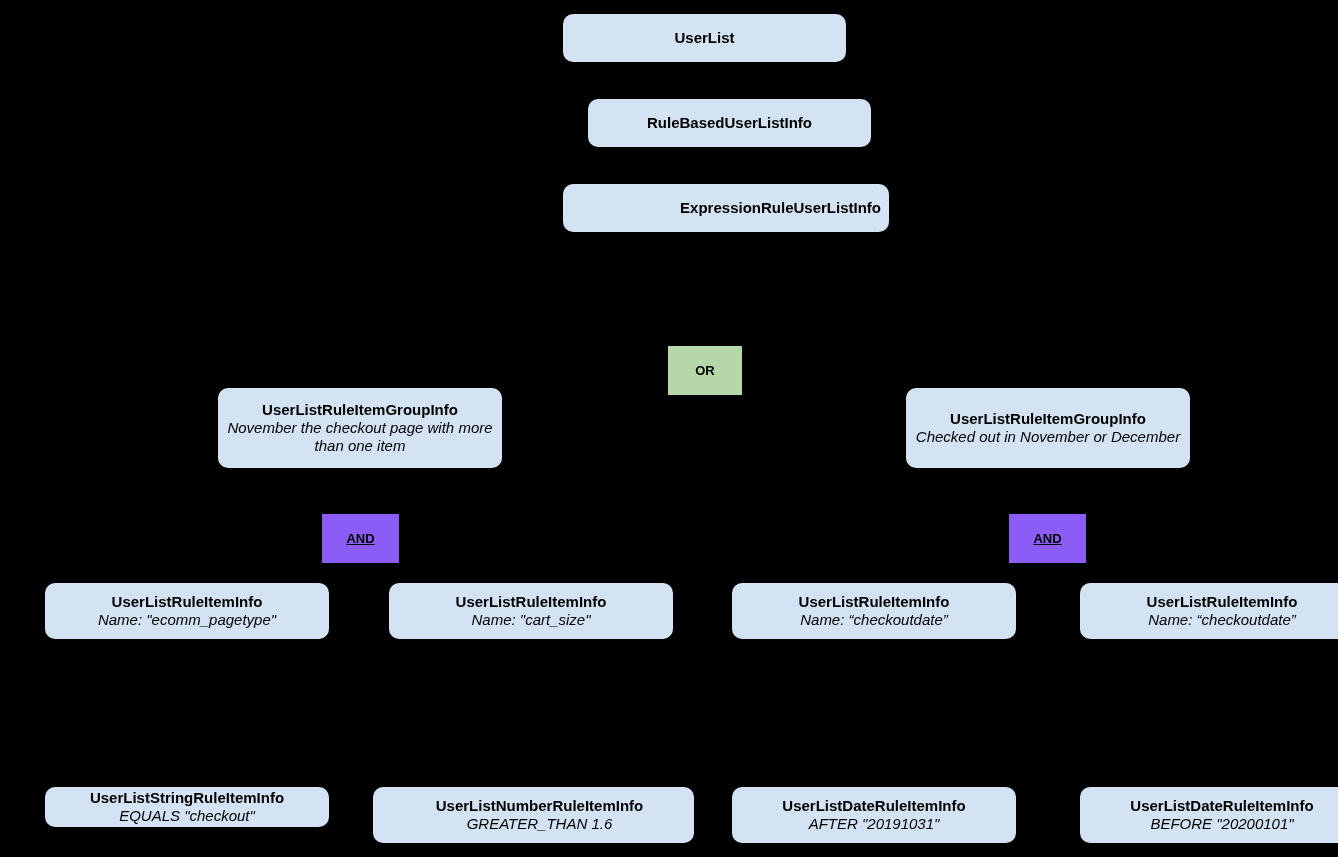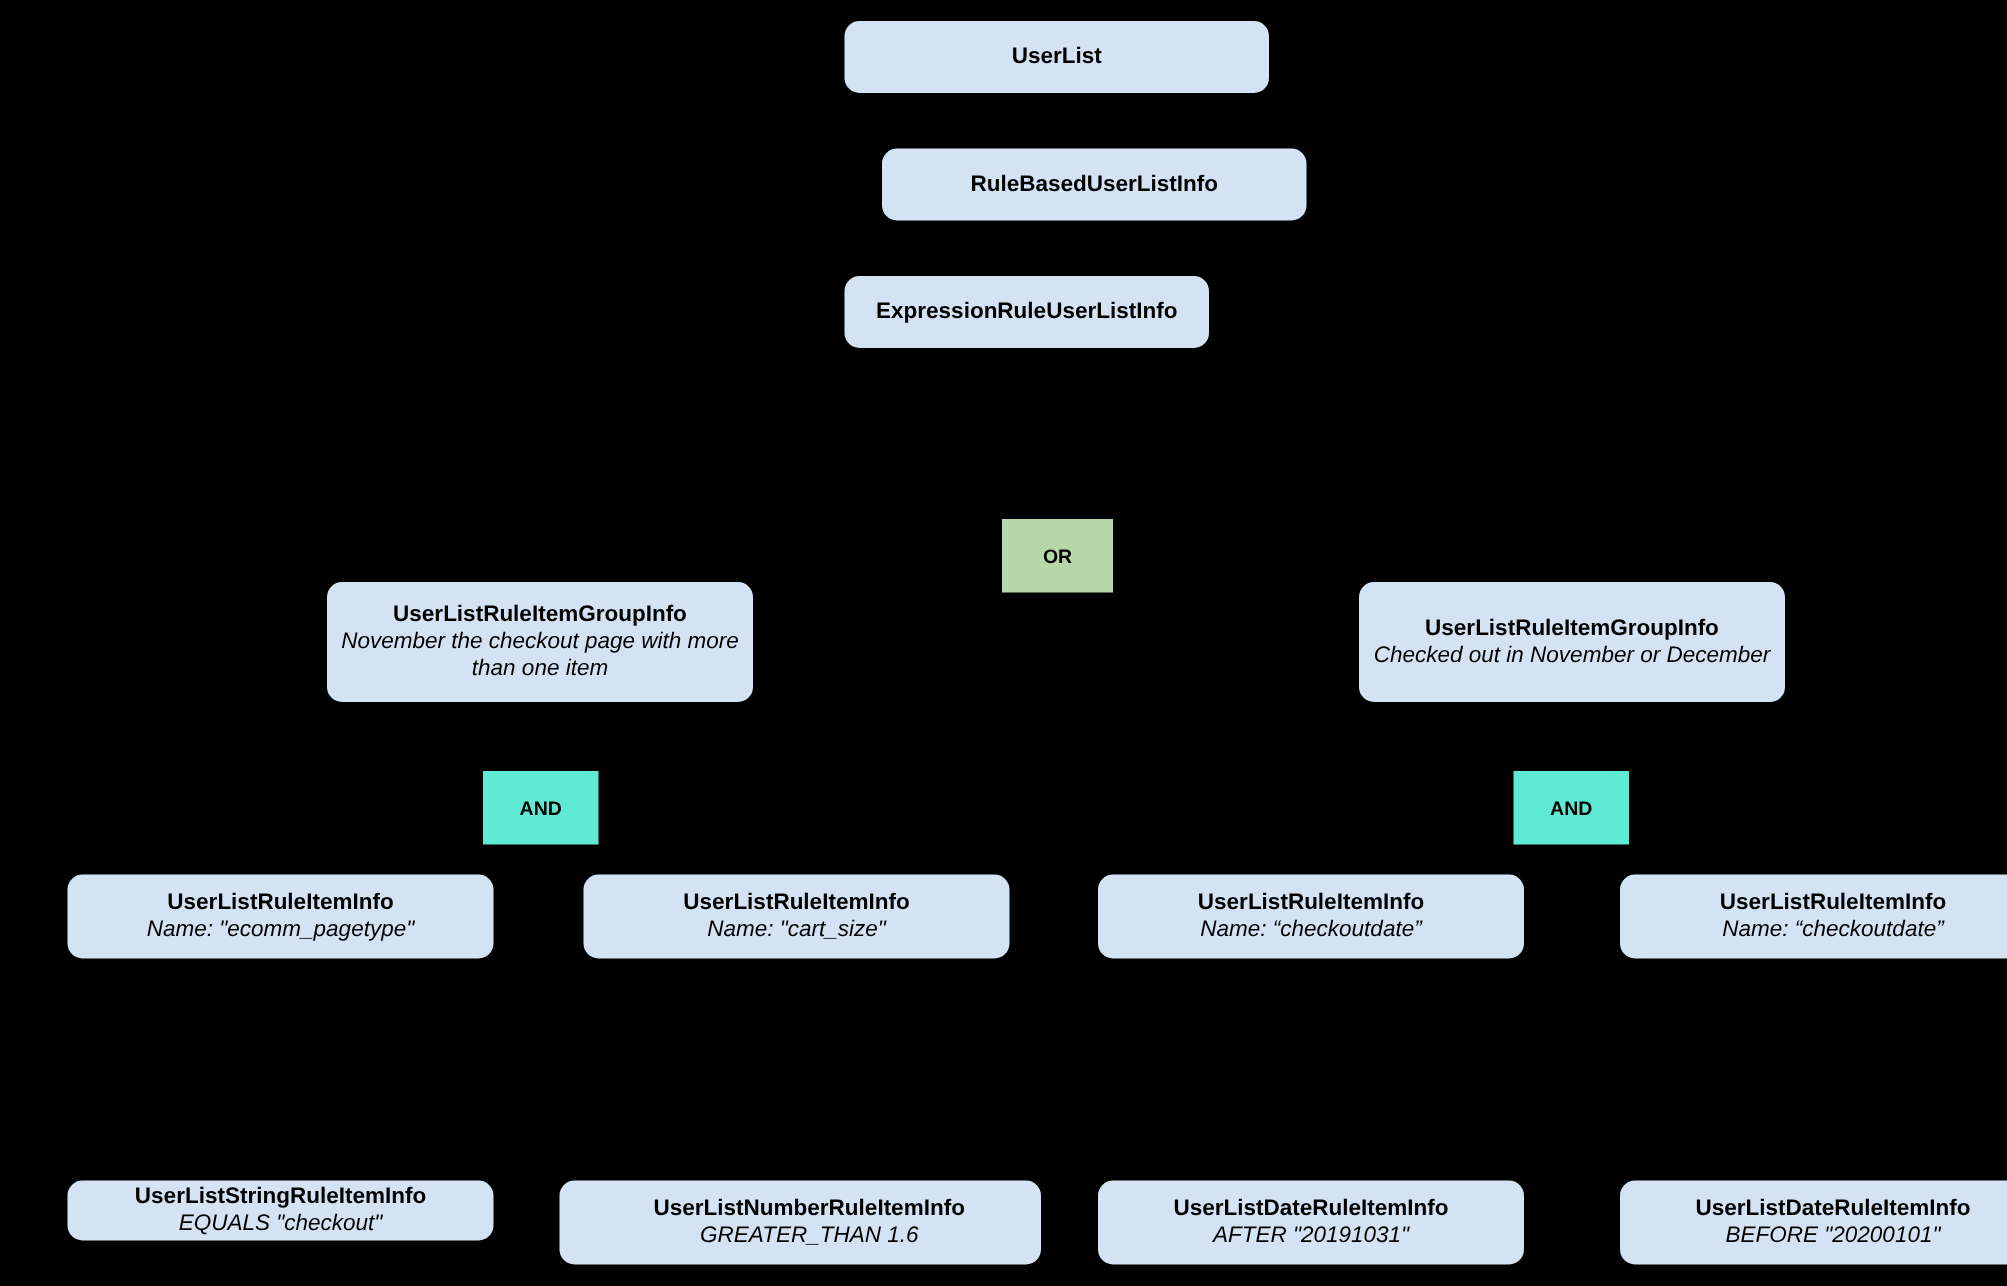--- a/index.html
+++ b/index.html
@@ -126,7 +126,7 @@
     <span class="title">RuleBasedUserListInfo</span>
   </div>
 
-  <div class="node class-box" style="left:527px; top:184px; width:243px; height:48px;">
+  <div class="node class-box" style="left:527px; top:184px; width:326px; height:48px;align-items:flex-end;">
     <span class="title">ExpressionRuleUserListInfo</span>
   </div>
 

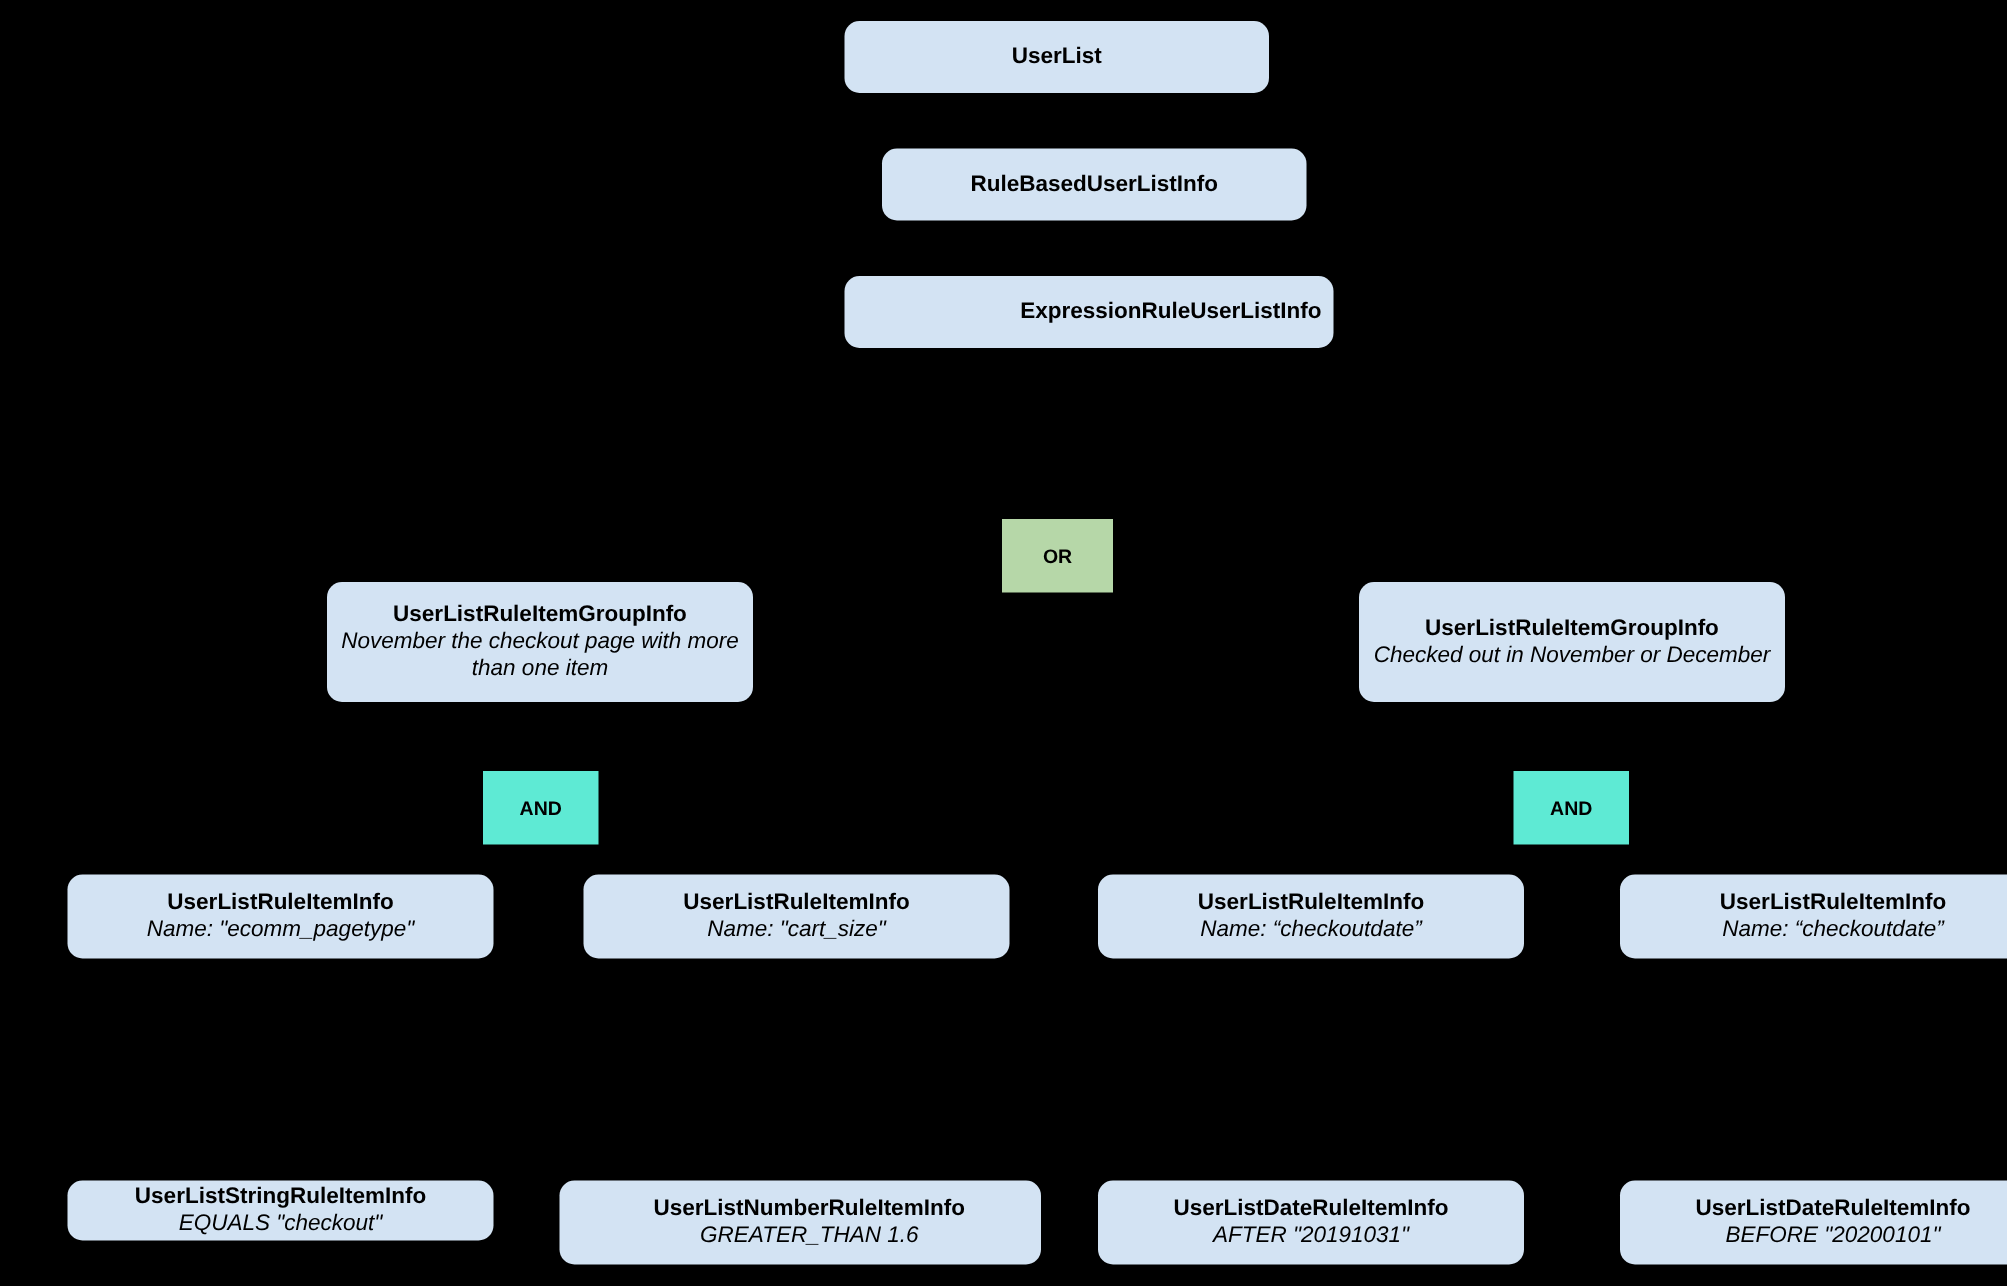--- a/index.html
+++ b/index.html
@@ -37,8 +37,9 @@
     border-radius: 0;
   }
   .node.op-and {
-    background: #5eead4;
+    background: #8b5cf6;
     border-radius: 0;
+    text-decoration: underline;
   }
   .title {
     font-weight: bold;

